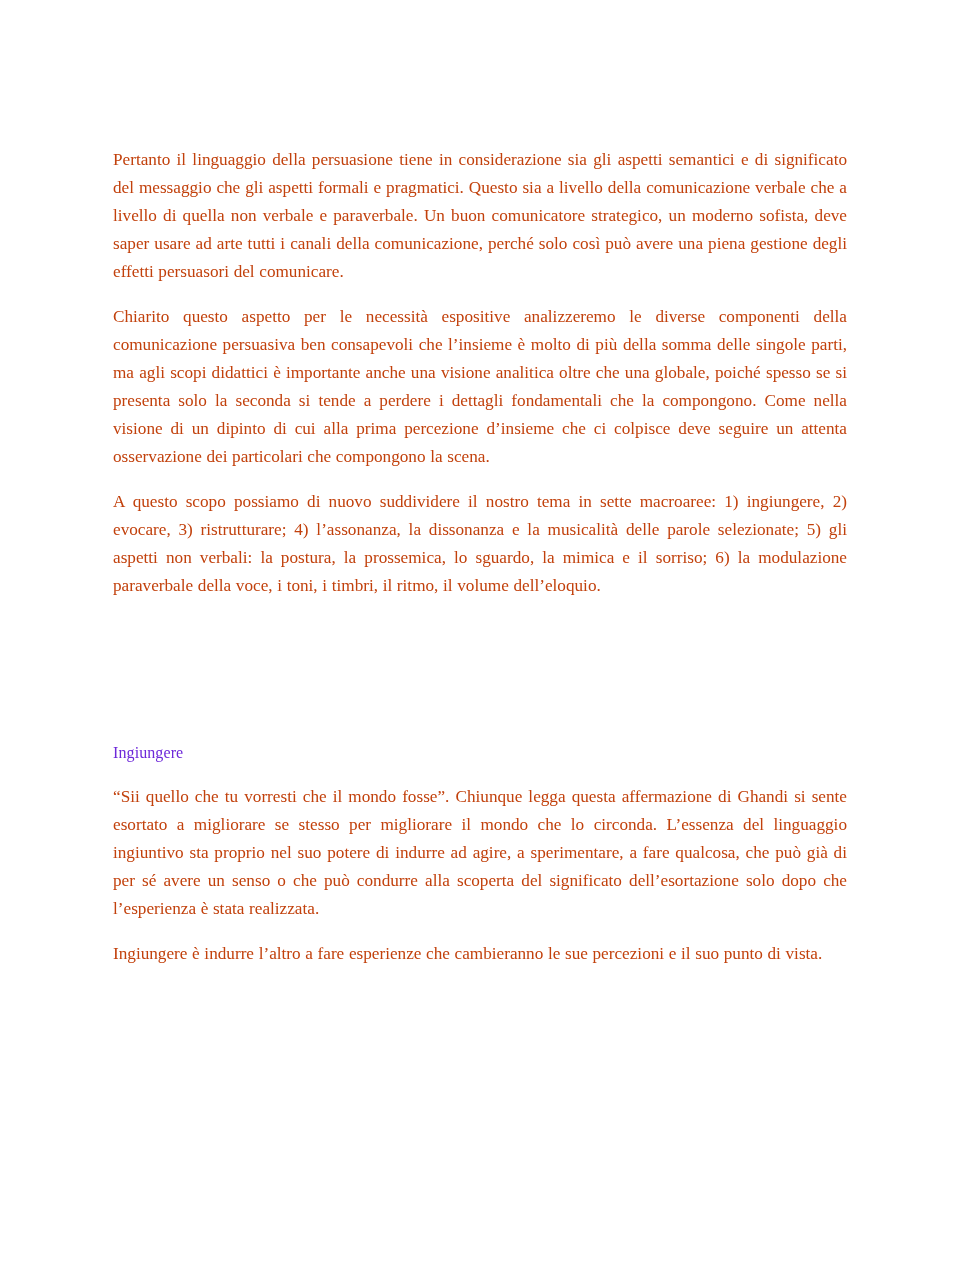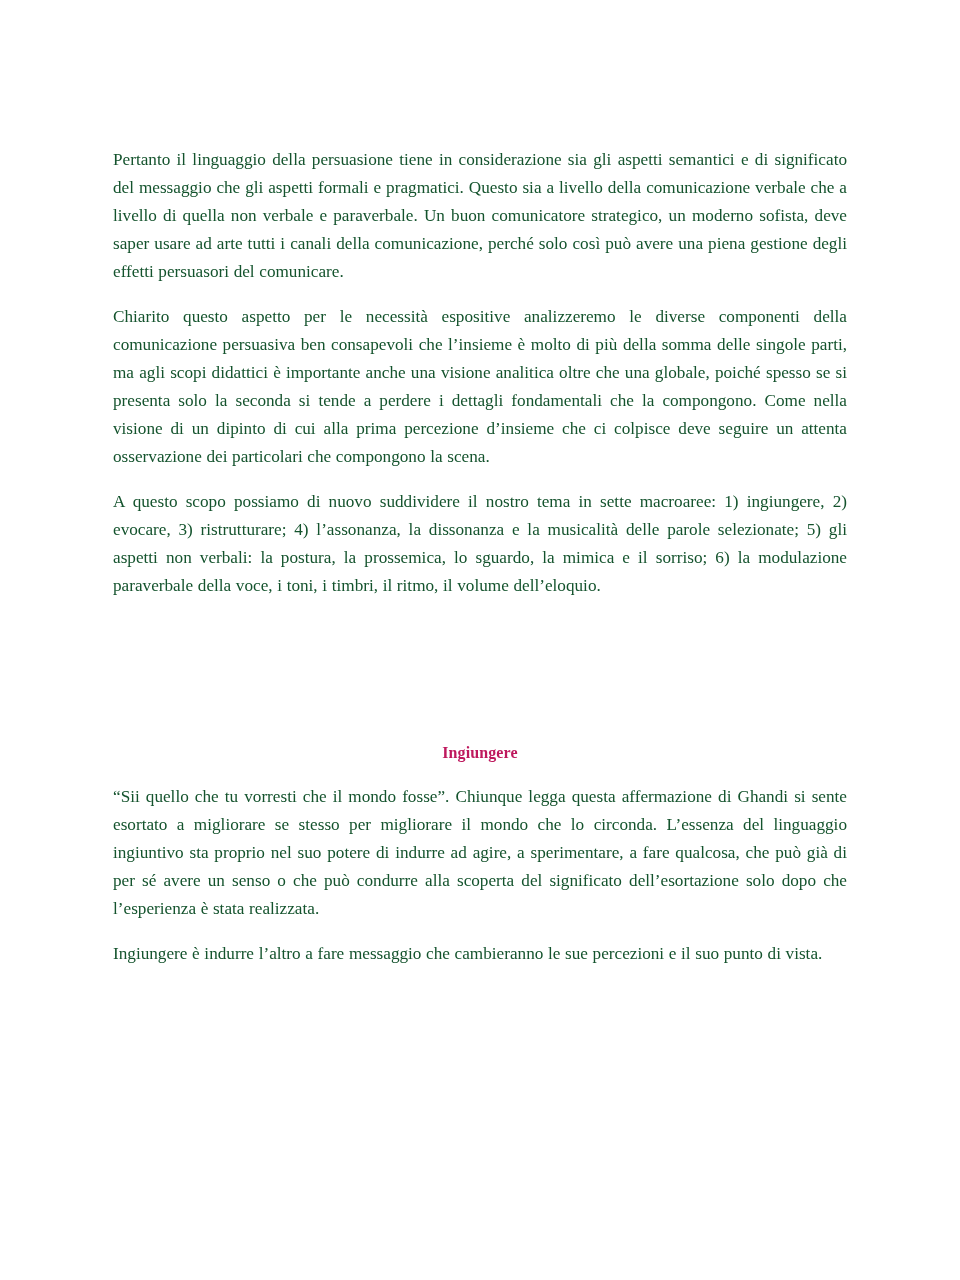--- a/index.html
+++ b/index.html
@@ -38,7 +38,7 @@
     text-align: justify;
     text-justify: inter-word;
     margin: 0 0 17px 0;
-    color: #14532d;
+    color: #c2410c;
     hyphens: none;
     word-spacing: 0.02em;
   }

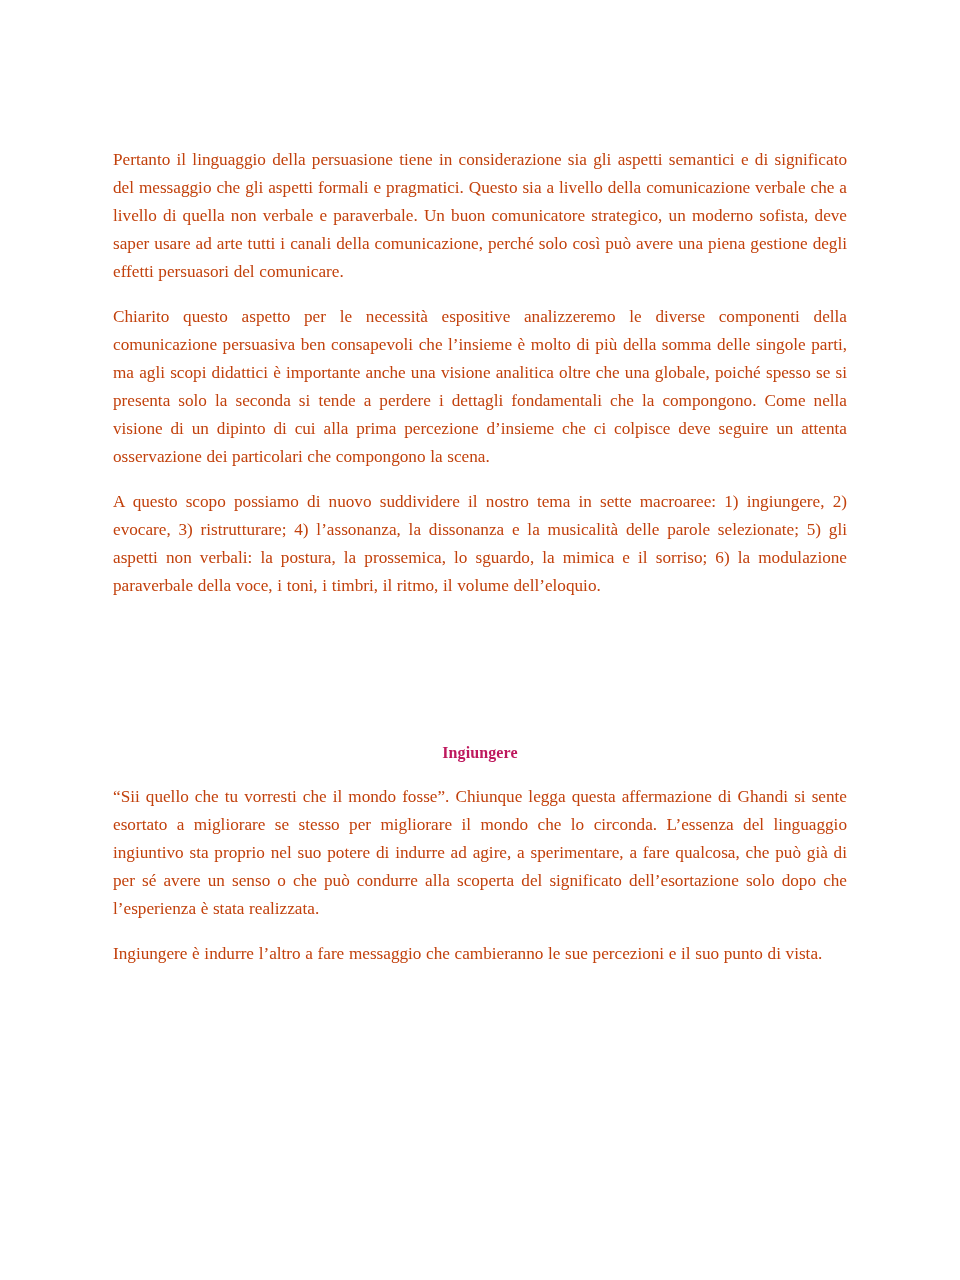--- a/index.html
+++ b/index.html
@@ -50,10 +50,10 @@
   .section-heading {
     font-size: 16px;
     line-height: 28px;
-    font-weight: bold;
-    text-align: center;
+    font-weight: normal;
+    text-align: left;
     margin: 0 0 16px 0;
-    color: #be185d;
+    color: #6d28d9;
     letter-spacing: 0.1px;
   }
 

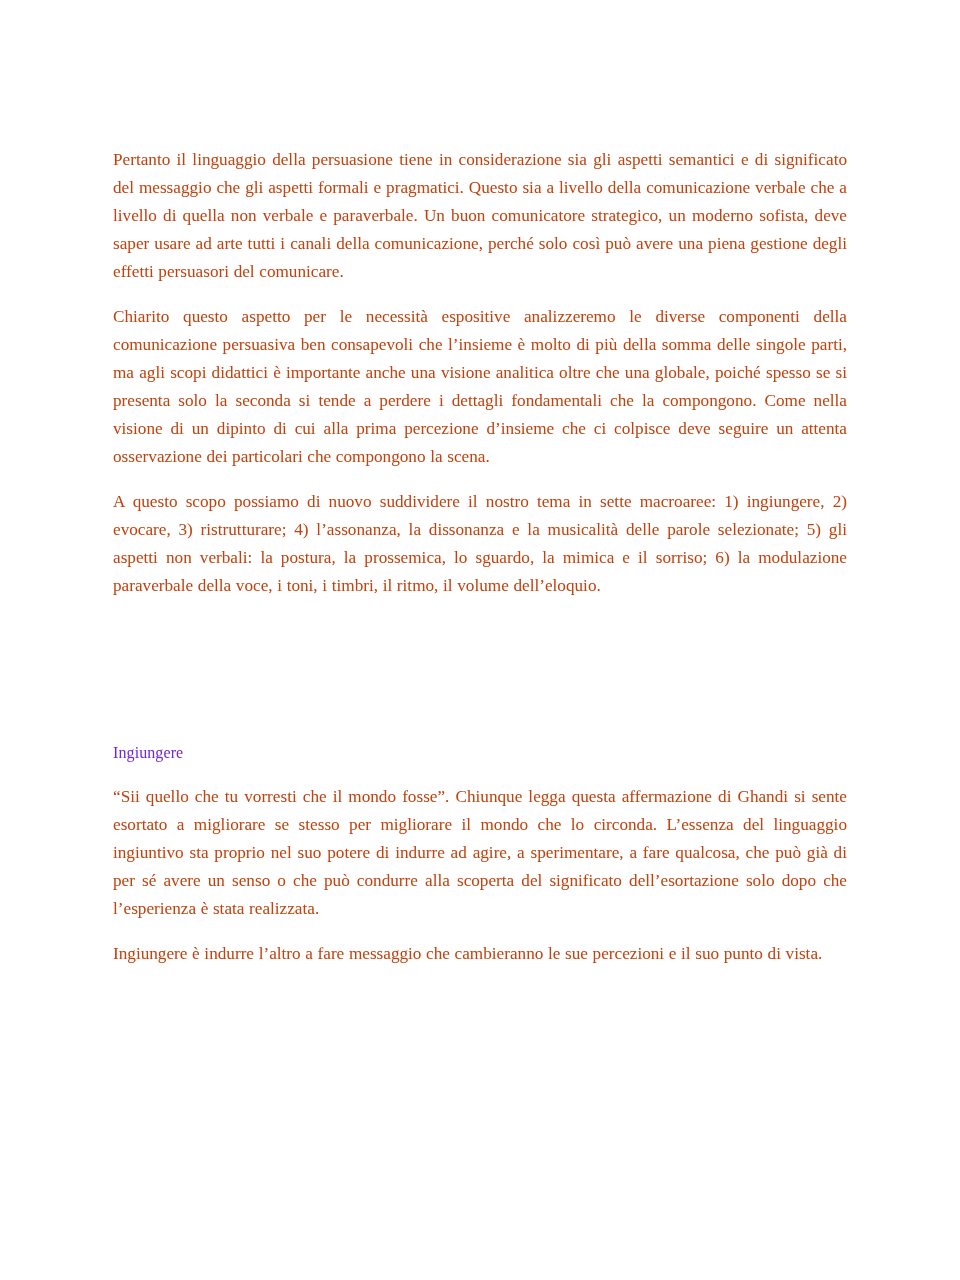--- a/index.html
+++ b/index.html
@@ -82,7 +82,7 @@
 
     <p class="para">“Sii quello che tu vorresti che il mondo fosse”. Chiunque legga questa affermazione di Ghandi si sente esortato a migliorare se stesso per migliorare il mondo che lo circonda. L’essenza del linguaggio ingiuntivo sta proprio nel suo potere di indurre ad agire, a sperimentare, a fare qualcosa, che può già di per sé avere un senso o che può condurre alla scoperta del significato dell’esortazione solo dopo che l’esperienza è stata realizzata.</p>
 
-    <p class="para">Ingiungere è indurre l’altro a fare messaggio che cambieranno le sue percezioni e il suo punto di vista.</p>
+    <p class="para">Ingiungere è indurre l’altro a fare esperienze che cambieranno le sue percezioni e il suo punto di vista.</p>
 
   </div>
 

